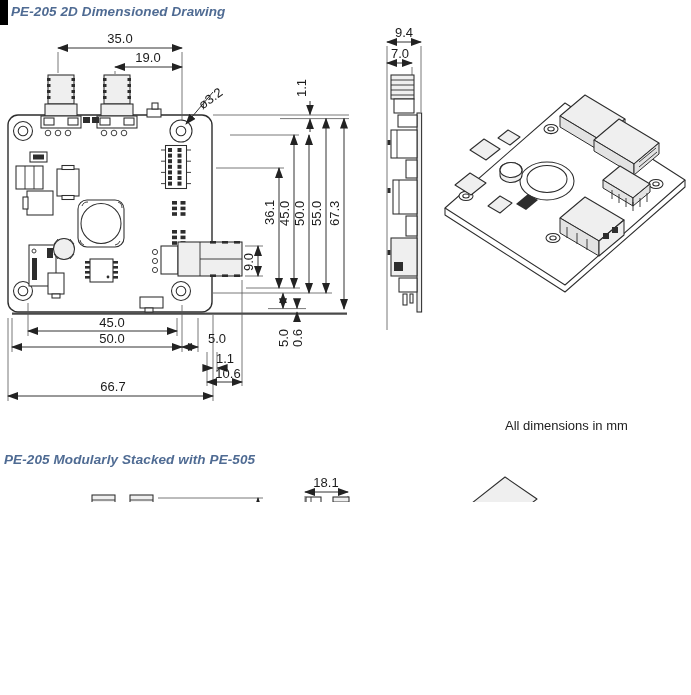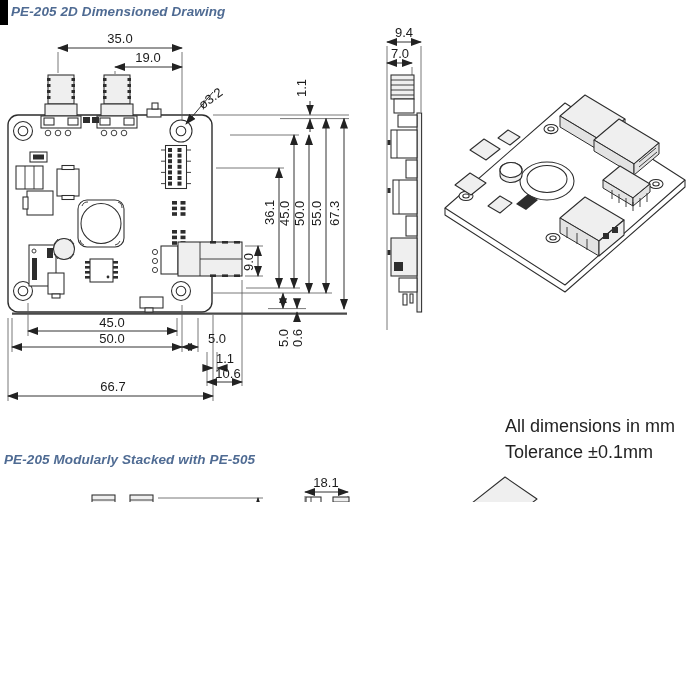--- a/index.html
+++ b/index.html
@@ -10,7 +10,7 @@
              white-space:nowrap;letter-spacing:.1px;}
   #title-top{left:11px;top:4px;}
   #title-bottom{left:4px;top:452px;}
-  .notes{position:absolute;left:505px;top:413px;font-size:18px;color:#222;line-height:26px;}
+  .notes{position:absolute;left:505px;top:413px;font-size:13px;color:#222;line-height:26px;}
   .page-line{position:absolute;left:442px;top:690px;width:172px;height:3px;background:#151515;}
   svg{position:absolute;left:0;top:0;}
   .board{fill:#fff;stroke:#2d2d2d;stroke-width:1.4;}

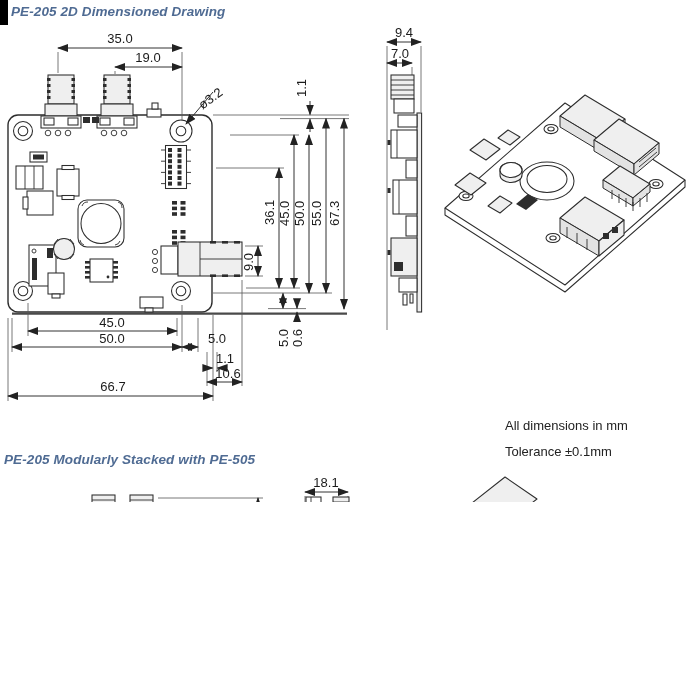--- a/index.html
+++ b/index.html
@@ -37,7 +37,6 @@
 
   <div class="notes">
     <div>All dimensions in mm</div>
-    <div>Tolerance ±0.1mm</div>
   </div>
 
   <div class="page-line"></div>

